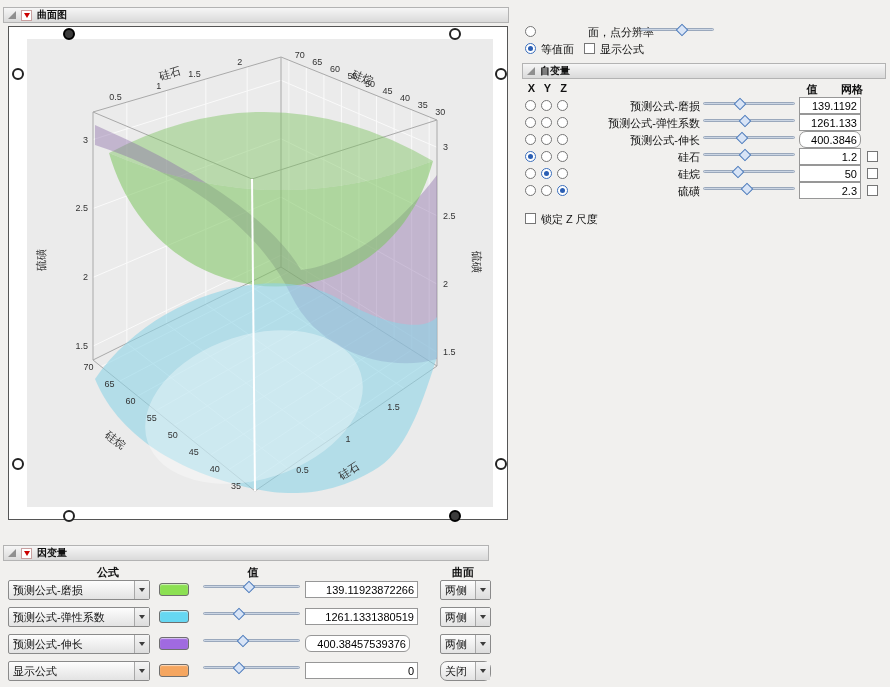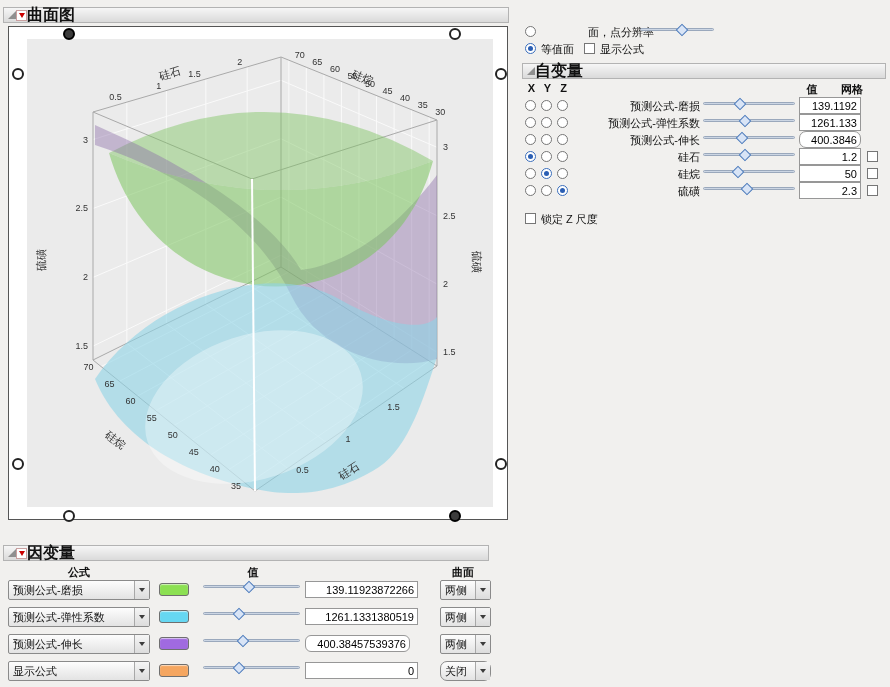--- a/index.html
+++ b/index.html
@@ -9,8 +9,8 @@
 
   
   .hdr{position:absolute;height:16px;background:linear-gradient(#f6f6f6,#dadada);
-       border:1px solid #b3b3b3;display:flex;align-items:center;padding:0 4px;
-       font-weight:bold;font-size:16px;box-sizing:border-box;}
+       border:1px solid #b3b3b3;display:flex;align-items:center;gap:5px;padding:0 4px;
+       font-weight:bold;font-size:10px;box-sizing:border-box;}
   .disc{width:0;height:0;border-left:8px solid transparent;border-bottom:8px solid #8f8f8f;cursor:pointer;}
   .redbtn{width:11px;height:11px;background:#fff;border:1px solid #c9a0a0;
           display:inline-flex;align-items:center;justify-content:center;box-sizing:border-box;}

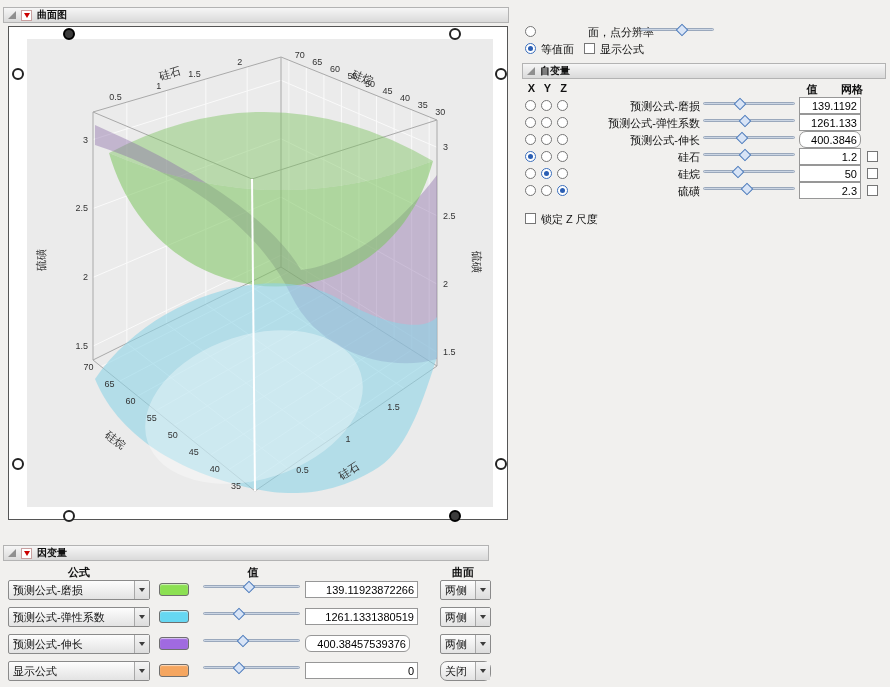--- a/index.html
+++ b/index.html
@@ -282,7 +282,7 @@
         </span>
       <span>因变量</span>
     </div>
-    <span class="lbl bold" style="left:65px;top:20px;width:80px;">公式</span>
+    <span class="lbl bold" style="left:65px;top:20px;width:80px;text-align:center;">公式</span>
     <span class="lbl bold" style="left:200px;top:20px;width:100px;text-align:center;">值</span>
     <span class="lbl bold" style="left:430px;top:20px;width:60px;text-align:center;">曲面</span>
 

